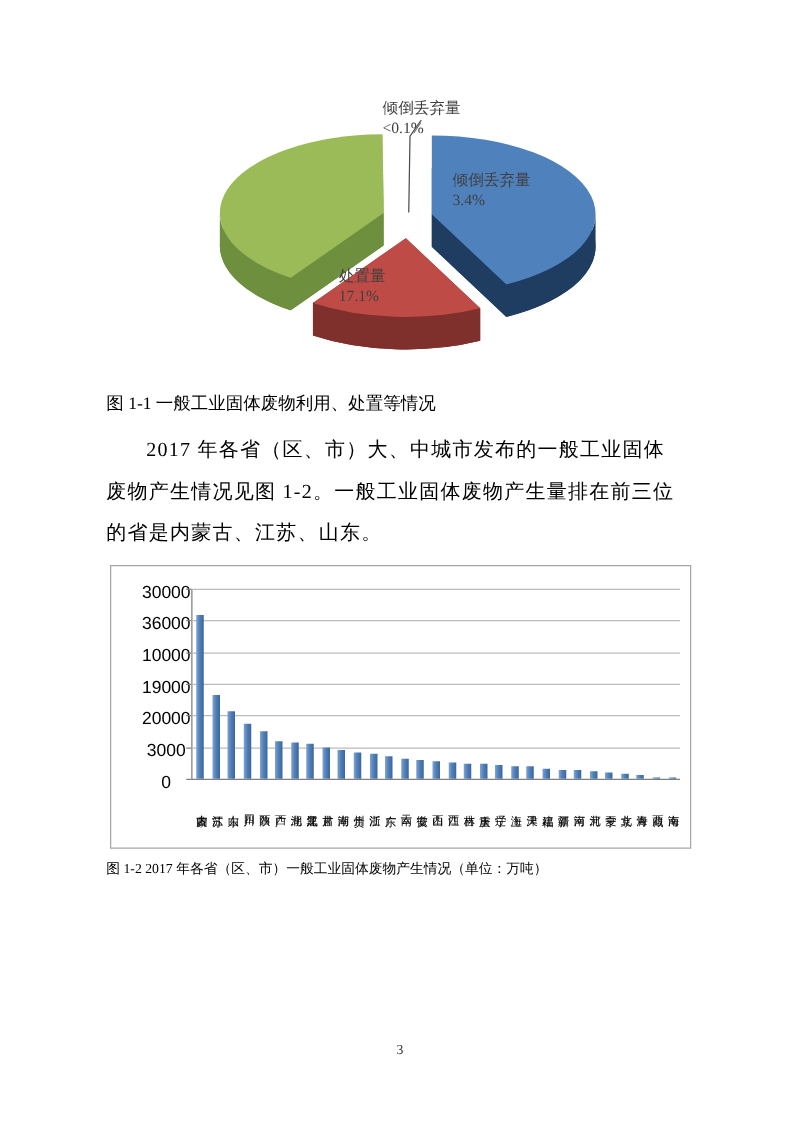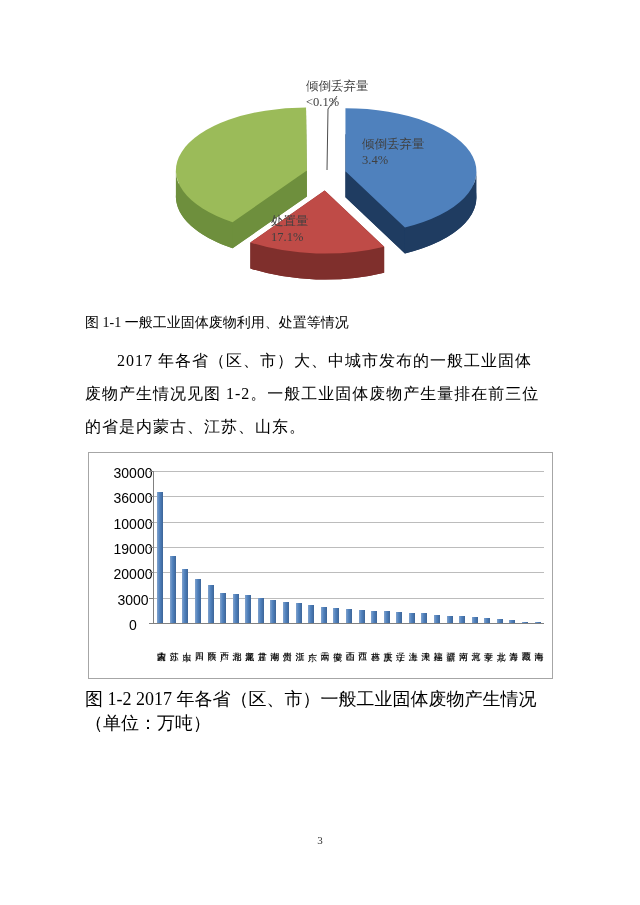--- a/index.html
+++ b/index.html
@@ -16,7 +16,7 @@
   
   .caption{position:absolute;left:85px;width:470px;color:#000;}
   .caption1{top:314px;font-size:14px;}
-  .caption2{top:687px;font-size:18px;}
+  .caption2{top:687px;font-size:11px;}
   .para{position:absolute;left:85px;width:474px;font-size:16px;line-height:33px;
         letter-spacing:1px;text-indent:2em;text-align:justify;color:#000;}
   .para1{top:344px;}

